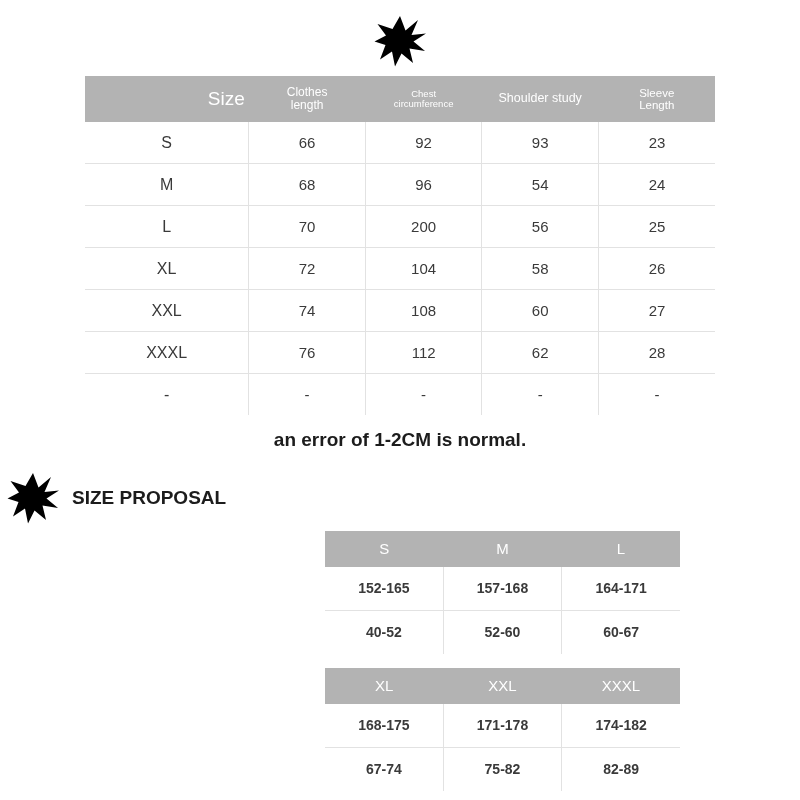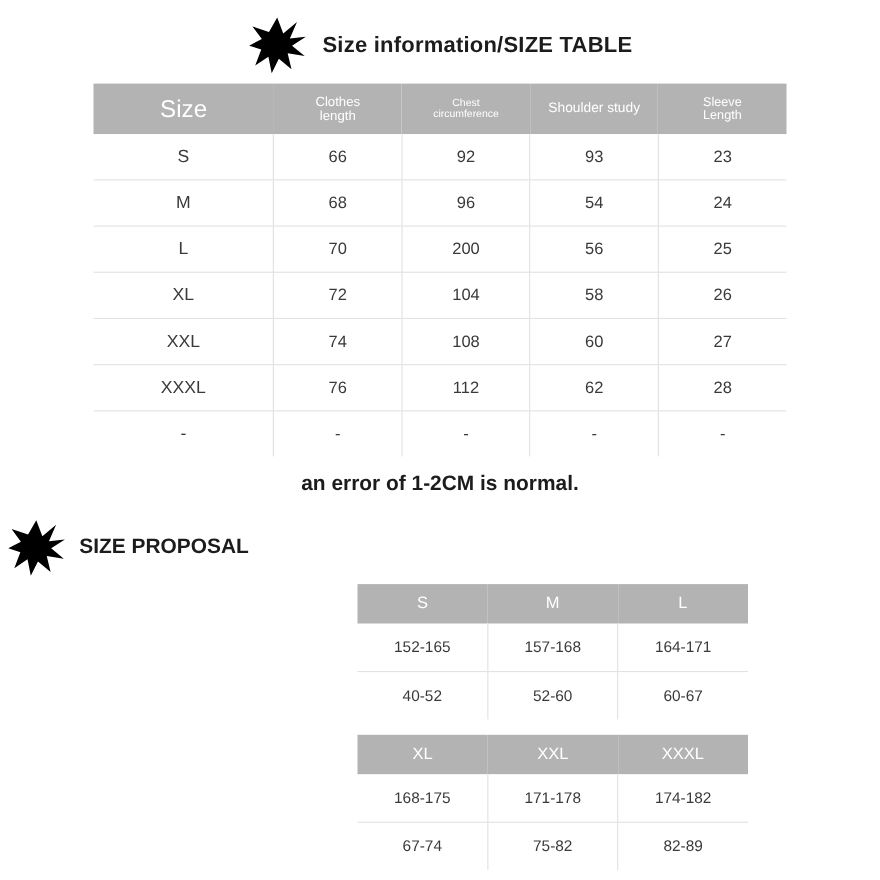--- a/index.html
+++ b/index.html
@@ -152,7 +152,6 @@
       <path d="M27 2 L32.5 16.5 L45 6 L38.5 21 L53 19.5 L40.5 27.5 L52 37 L36.5 34.5 L40 49 L28.5 39.5 L22 52.5 L19 37.5 L7 45.5 L12.5 31 L1.5 27.5 L13 21.5 L4.5 10 L19.5 15 Z" fill="#000000"></path>
     </svg>
   </span>
-  <span class="title-text">Size information/SIZE TABLE</span>
 </div>
 
 <div class="main-table-wrap">

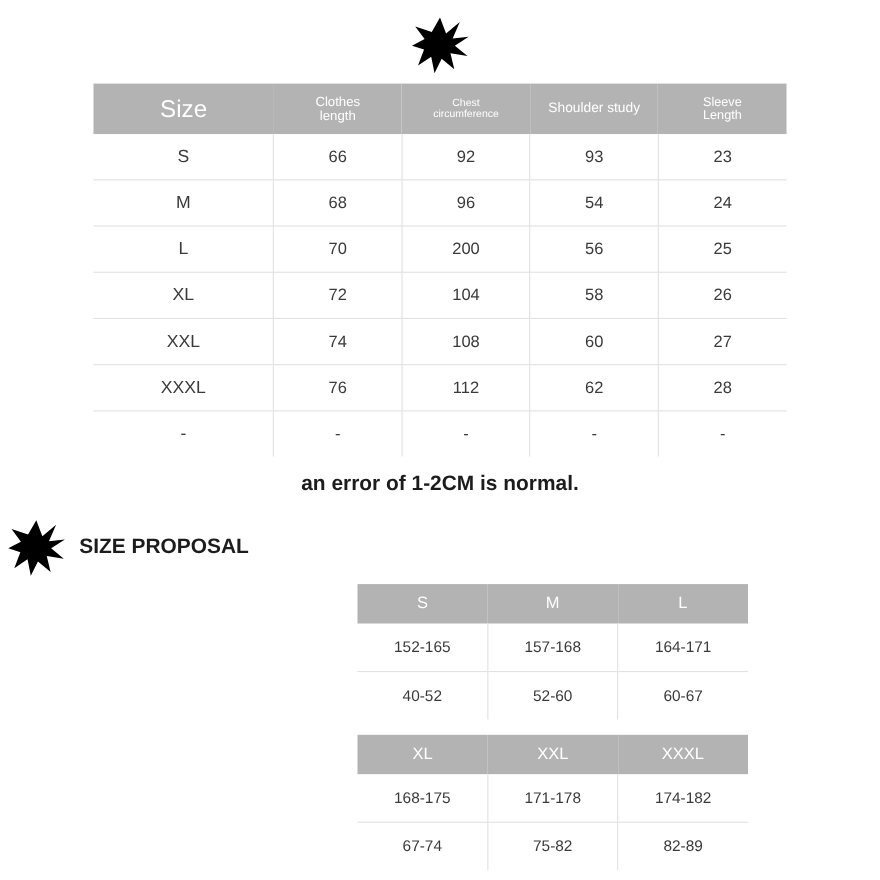--- a/index.html
+++ b/index.html
@@ -58,7 +58,7 @@
     border: none;
     line-height: 1.08;
   }
-  table.size-table th.size-col { font-size: 22px; }
+  table.size-table th.size-col { font-size: 19px; text-align: right; }
   table.size-table th.c1 { font-size: 12px; }
   table.size-table th.c2 { font-size: 9.5px; }
   table.size-table th.c3 { font-size: 12.5px; }

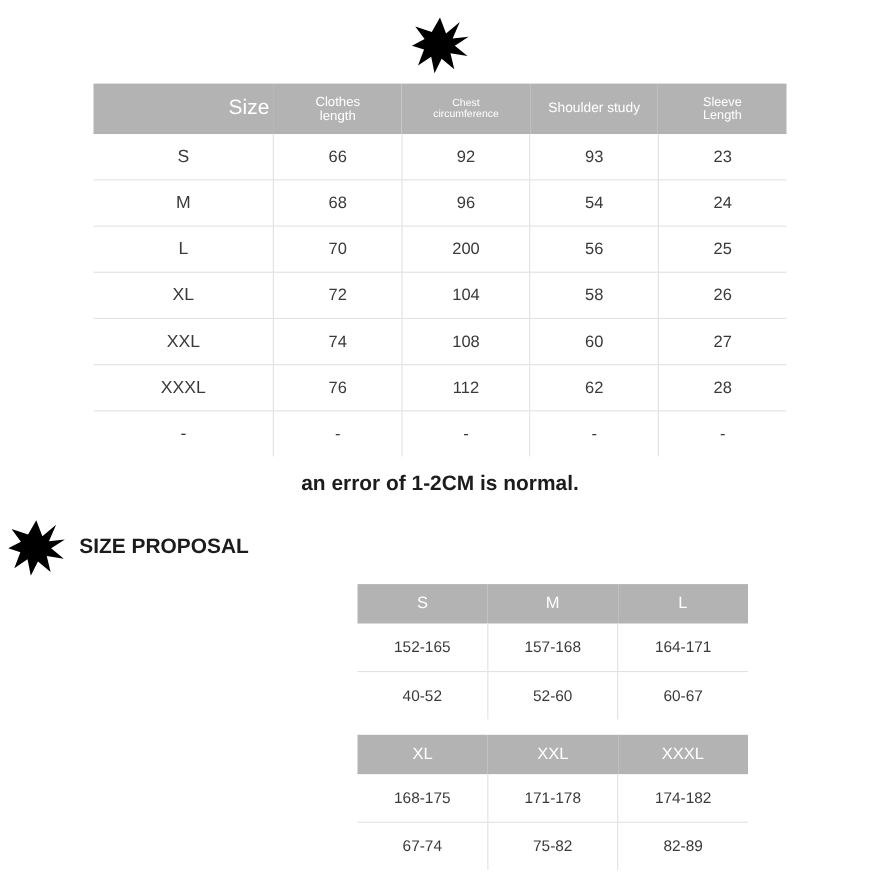--- a/index.html
+++ b/index.html
@@ -138,6 +138,7 @@
     background: #ffffff;
     border-right: 1px solid #e2e2e2;
     border-bottom: 1px solid #e2e2e2;
+    font-weight: bold;
   }
   table.grp td:last-child { border-right: none; text-align: center; }
   table.grp tr:last-child td { border-bottom: none; }

